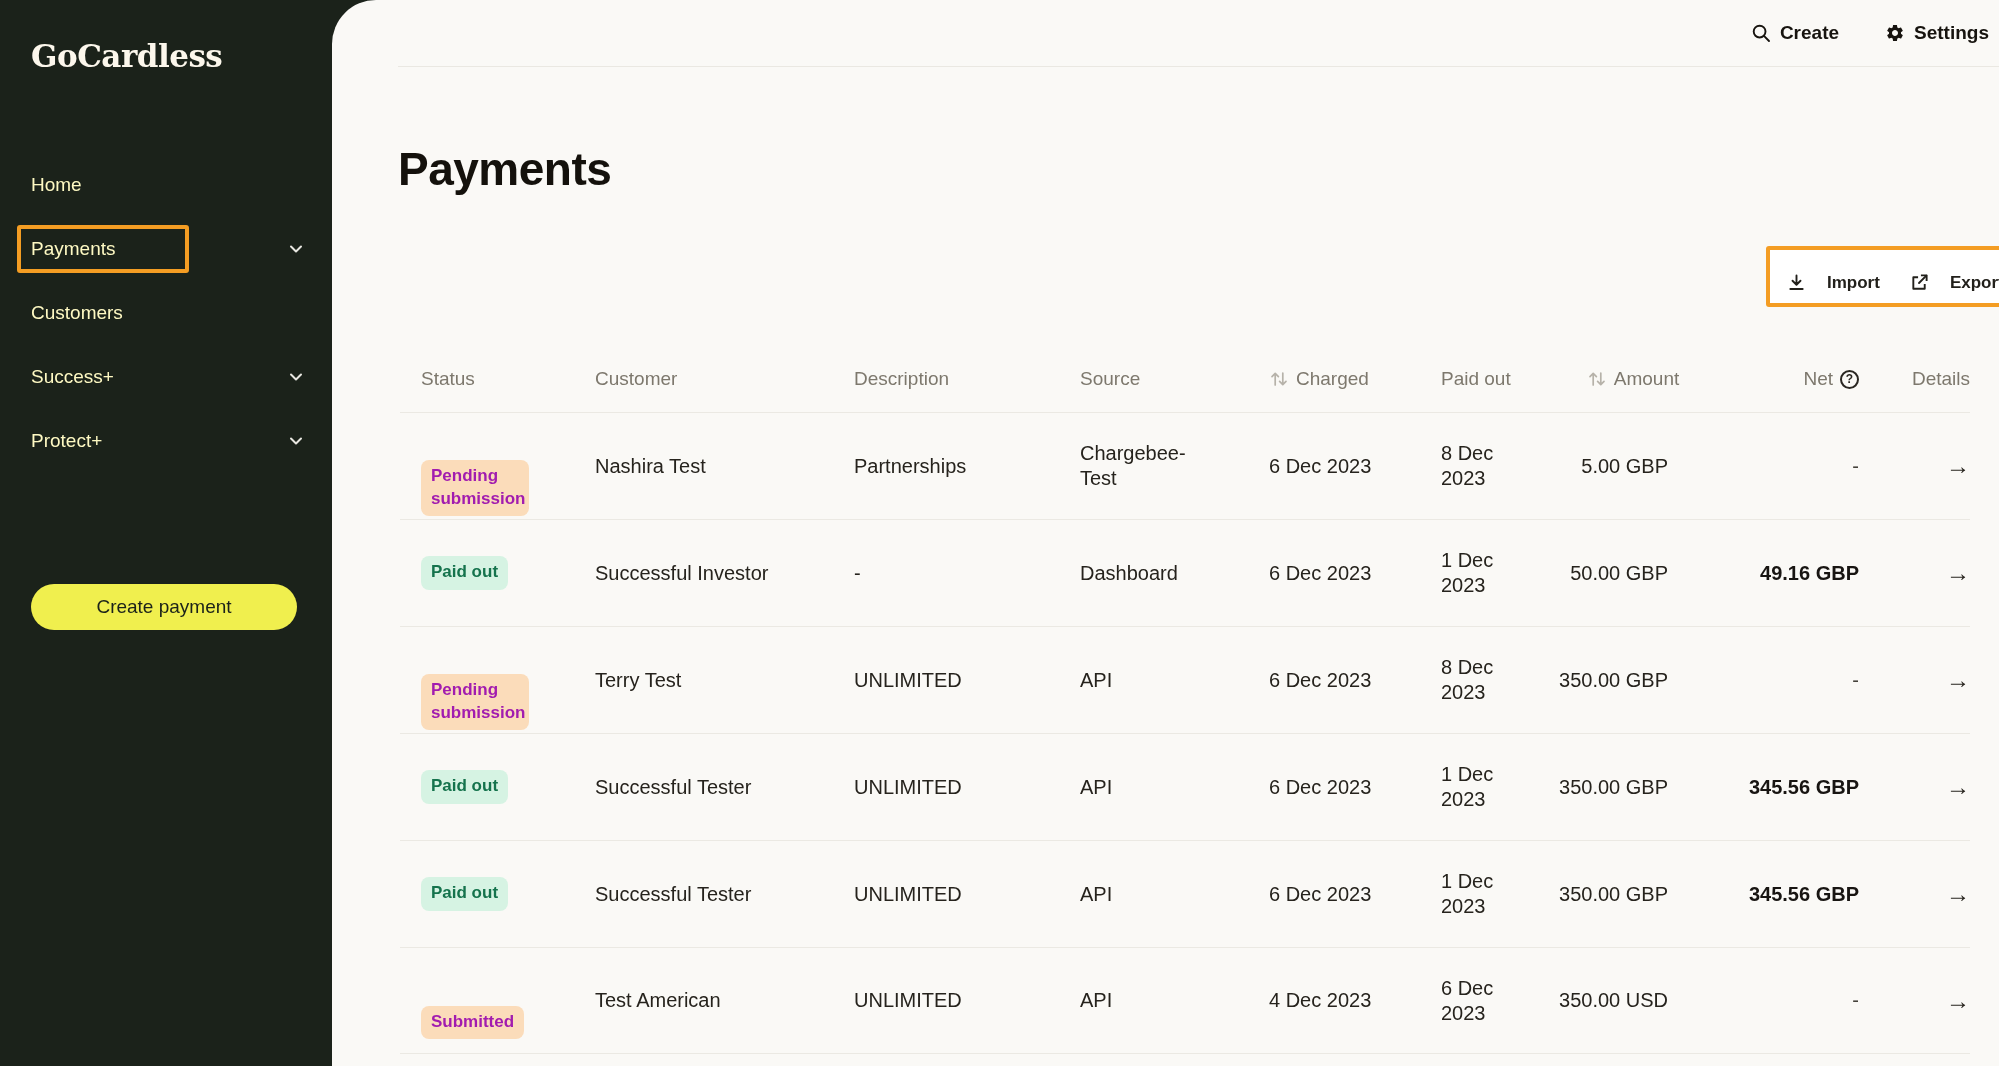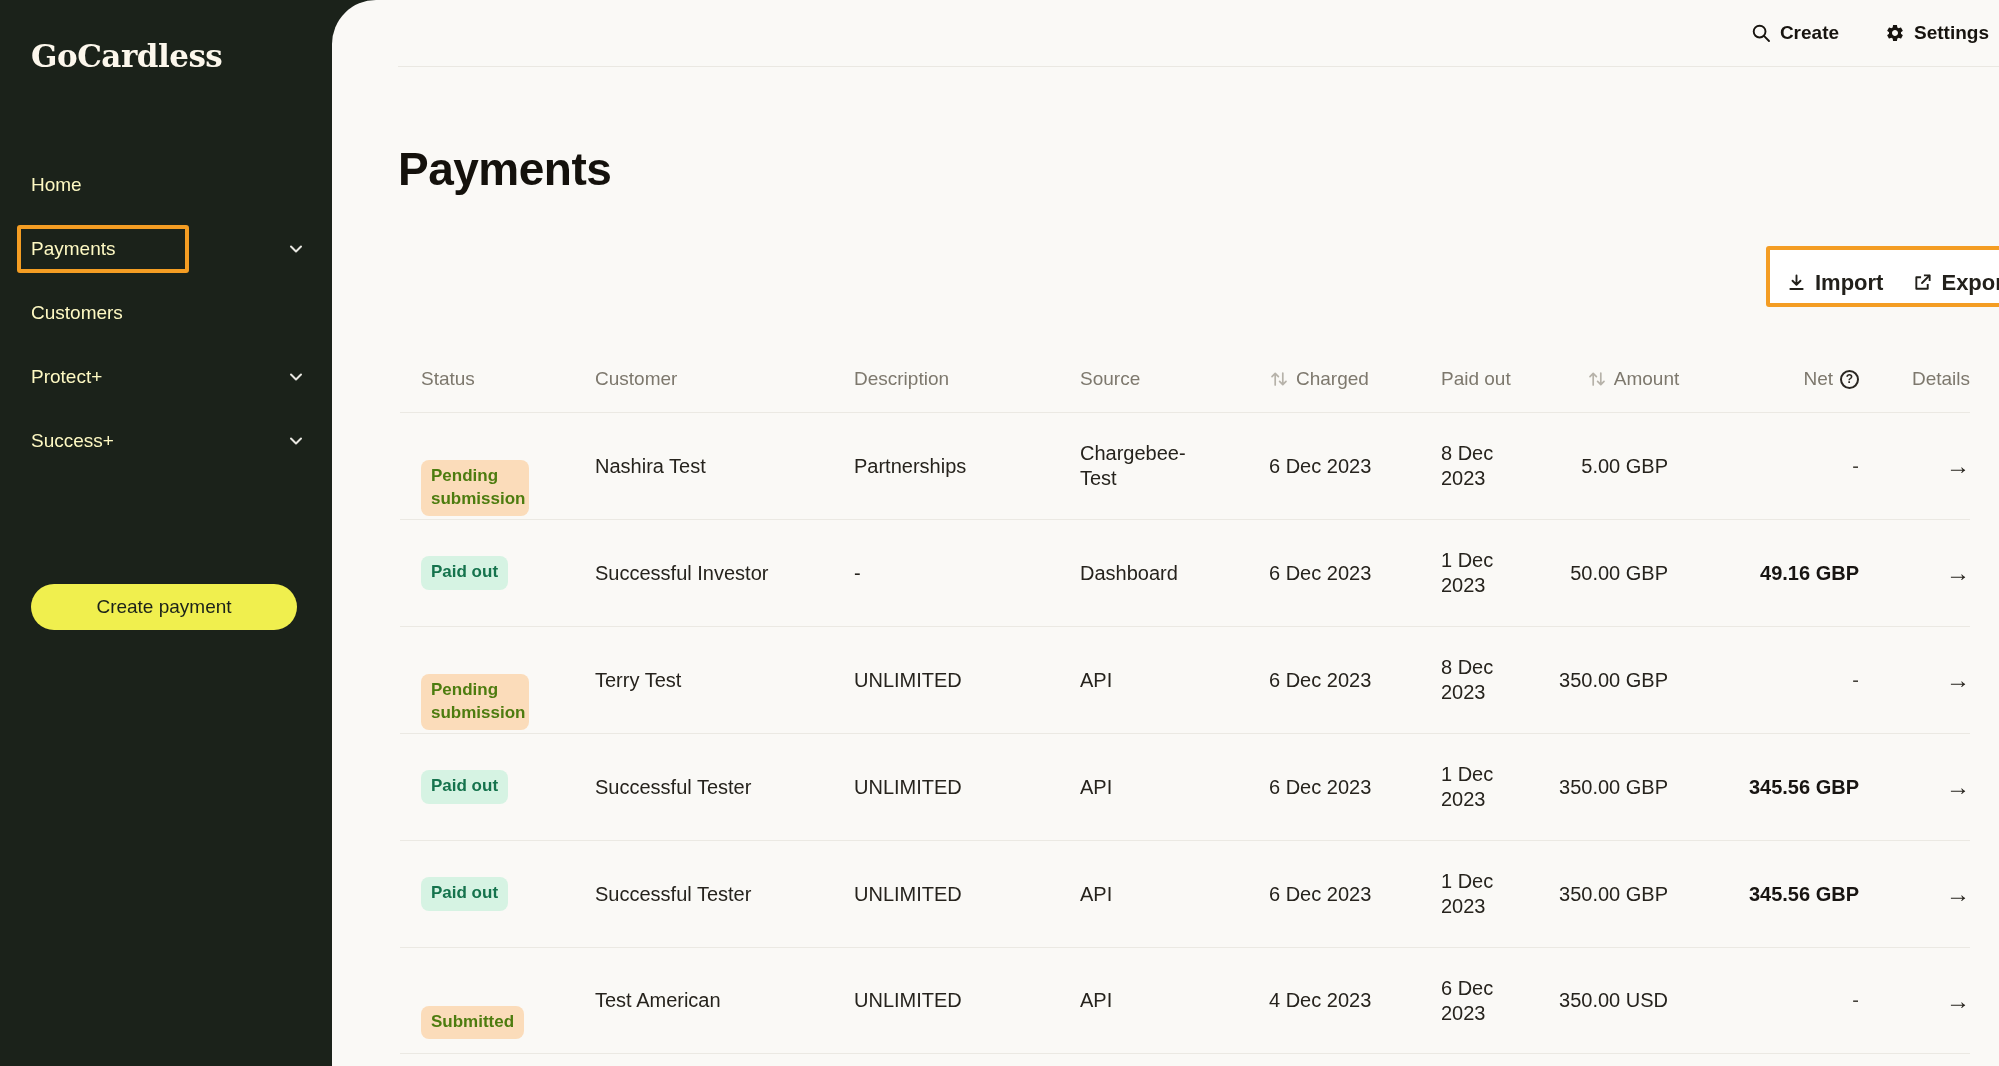--- a/index.html
+++ b/index.html
@@ -43,7 +43,7 @@
 
   .io-anno { left:1434px; top:246px; width:290px; height:61px; background:#ffffff;
              display:flex; align-items:center; gap:30px; padding:0 17px; pointer-events:auto; }
-  .io-btn { display:flex; align-items:center; gap:9px; font-size:22px; font-weight:700;
+  .io-btn { display:flex; align-items:center; gap:21px; font-size:17px; font-weight:700;
             color:#22201b; cursor:pointer; white-space:nowrap;margin-top:12px; }
 
   

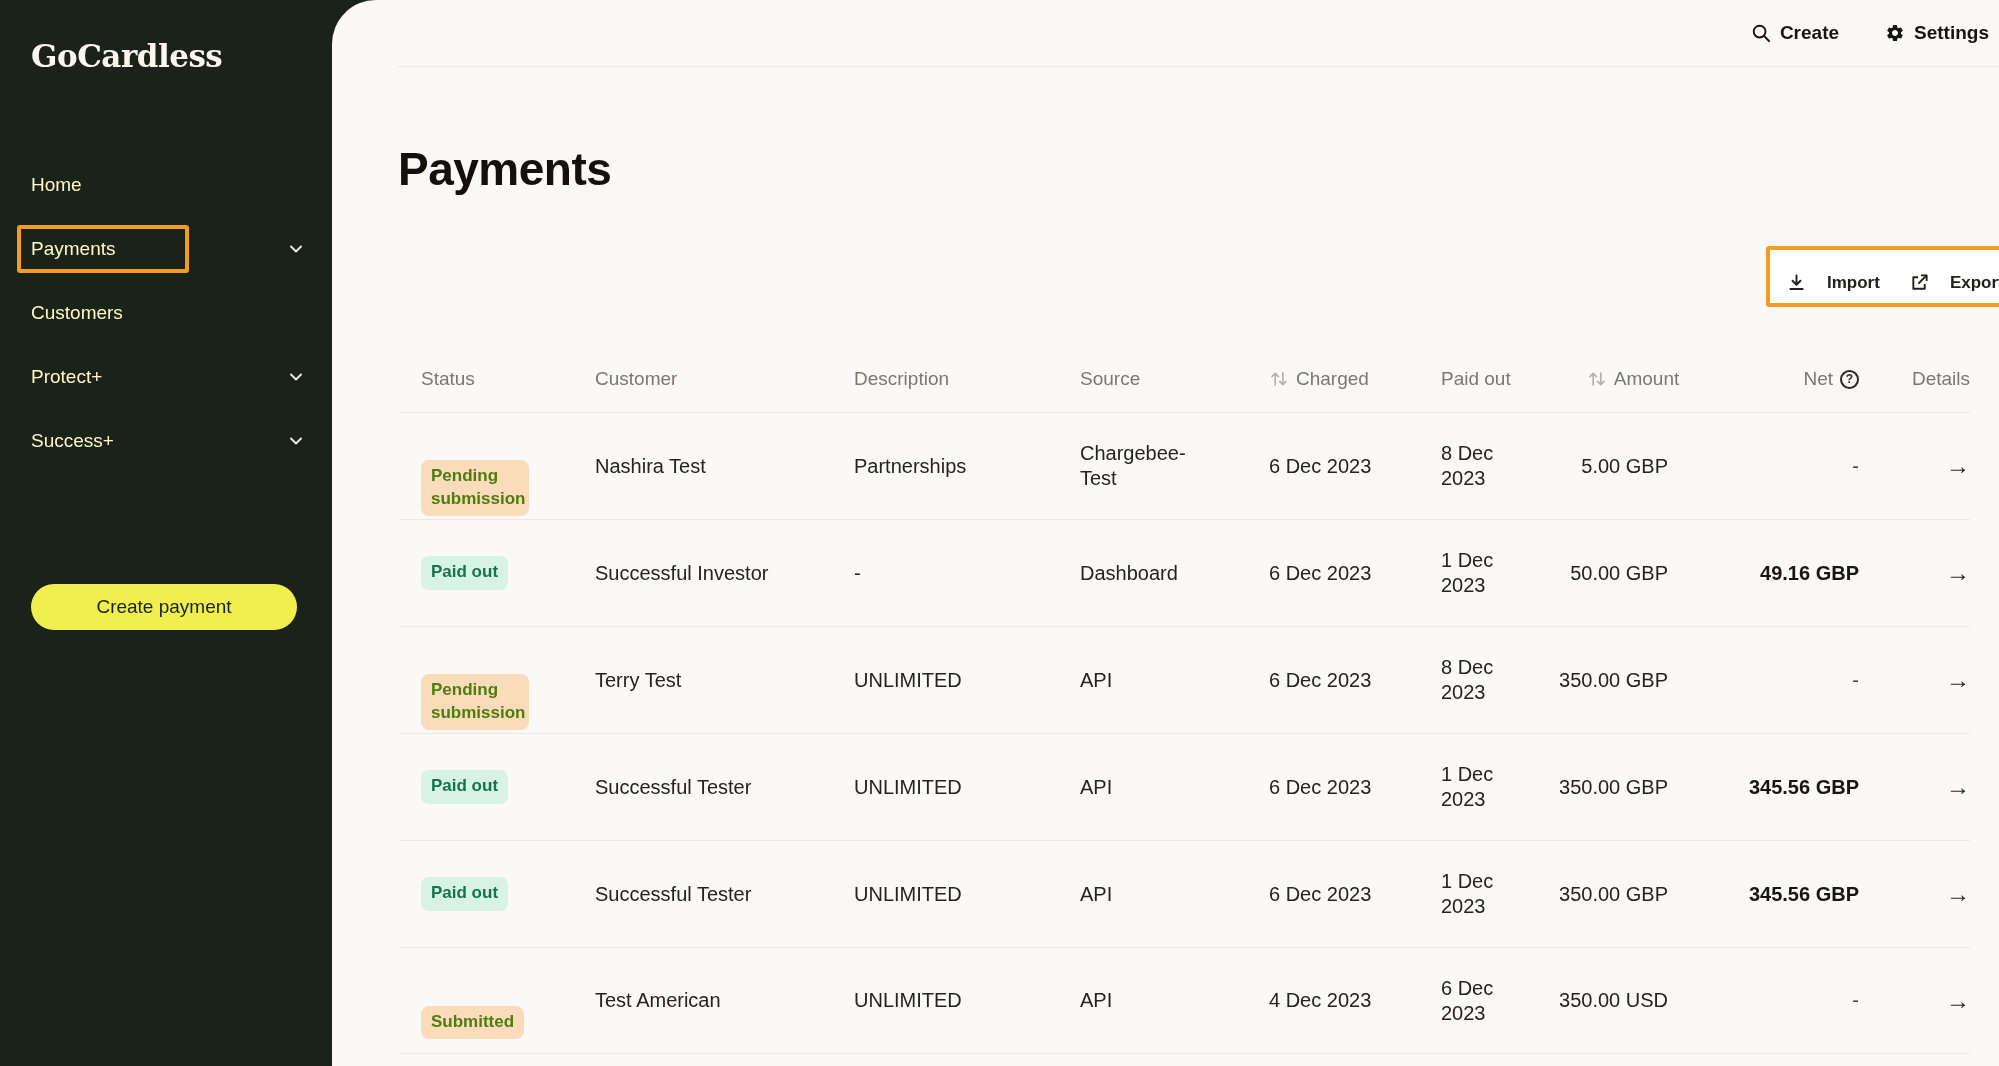--- a/index.html
+++ b/index.html
@@ -101,7 +101,7 @@
         <span>Customers</span>
       </li>
       <li>
-        <span>Protect+</span>
+        <span>Success+</span>
         <span class="chev">
           <svg width="20" height="20" viewBox="0 0 20 20">
               <polyline points="5,7.5 10,12.5 15,7.5" fill="none" stroke="#e8e7e1" stroke-width="2" stroke-linecap="round" stroke-linejoin="round"></polyline>
@@ -109,7 +109,7 @@
         </span>
       </li>
       <li>
-        <span>Success+</span>
+        <span>Protect+</span>
         <span class="chev">
           <svg width="20" height="20" viewBox="0 0 20 20">
               <polyline points="5,7.5 10,12.5 15,7.5" fill="none" stroke="#e8e7e1" stroke-width="2" stroke-linecap="round" stroke-linejoin="round"></polyline>

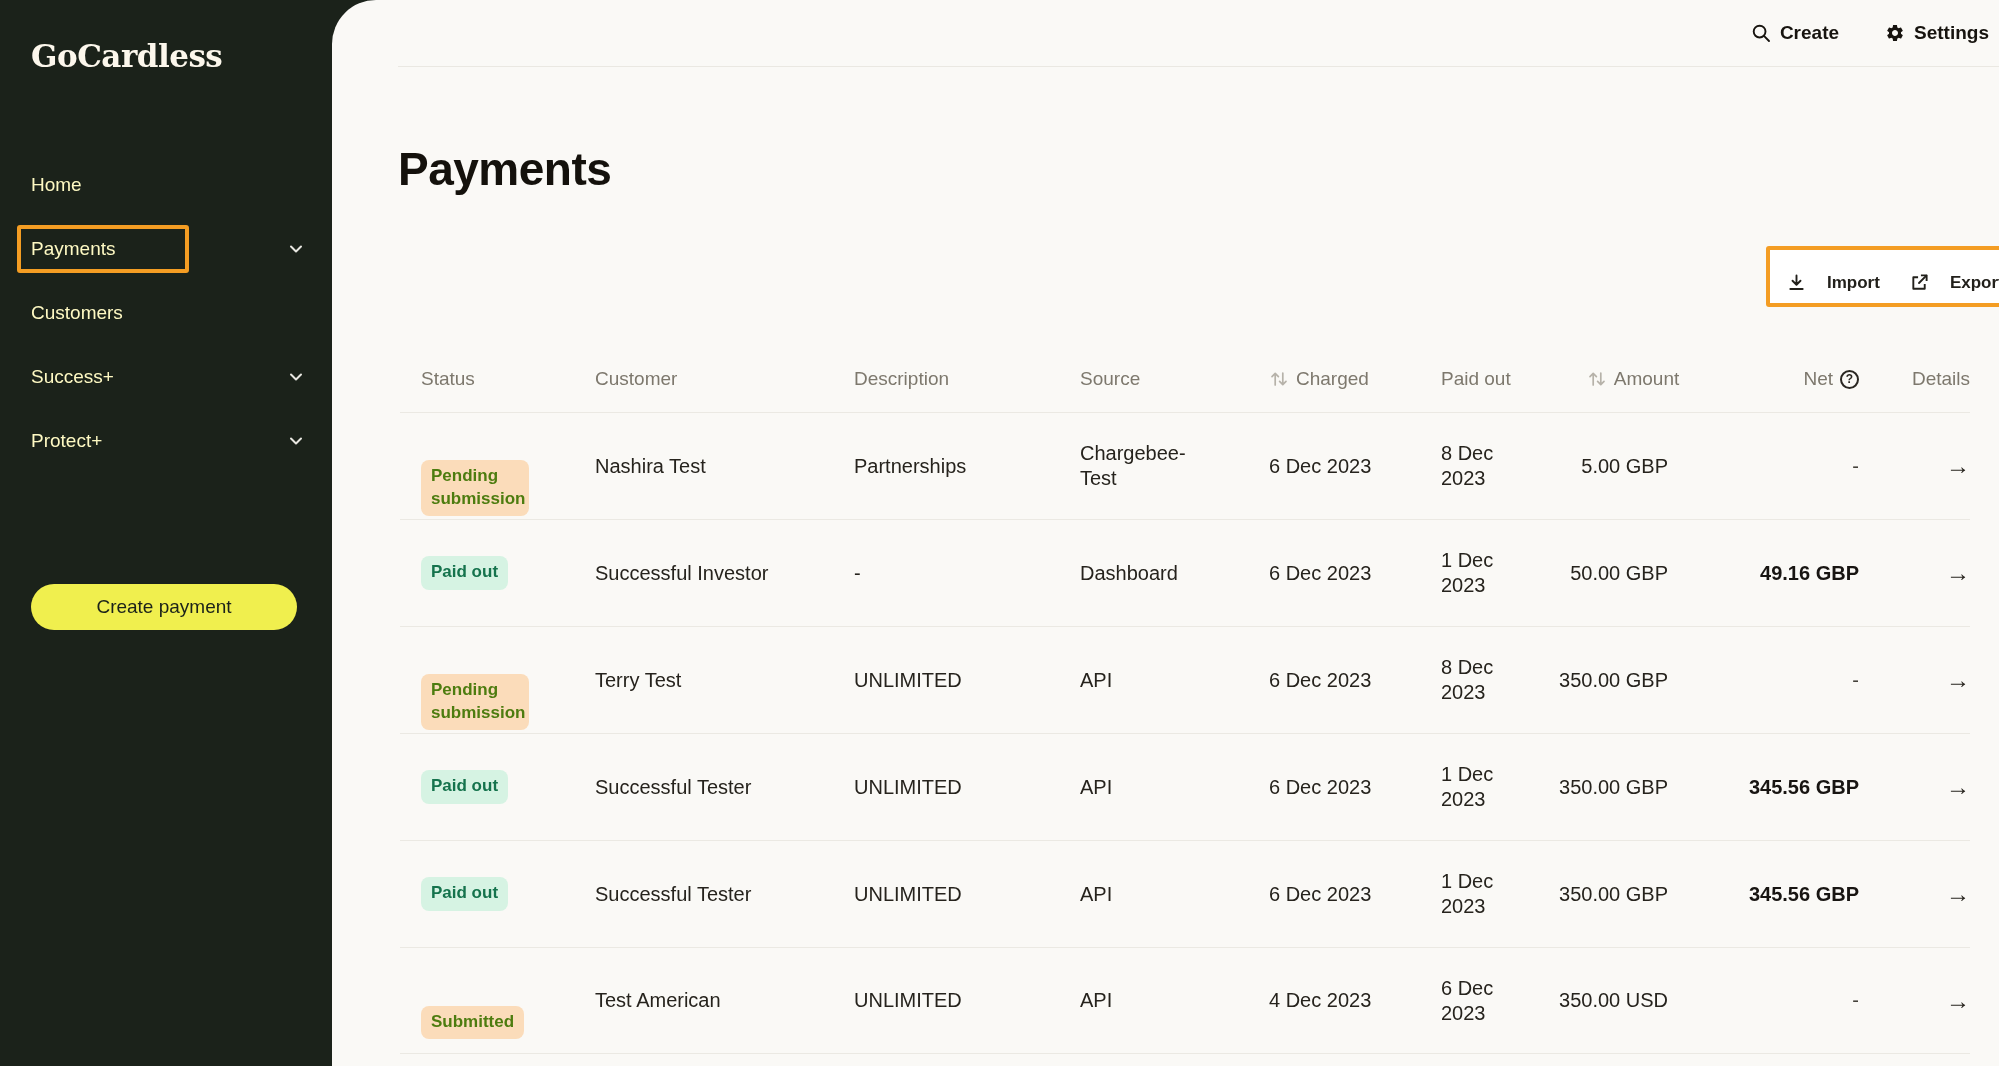--- a/index.html
+++ b/index.html
@@ -69,7 +69,7 @@
 
   .badge { display:inline-block; max-width:108px; padding:5px 10px 6px; border-radius:8px;
            font-size:17px; font-weight:700; line-height:1.35; }
-  .badge-pending, .badge-submitted { background:#fbdcba; color:#4d7c0f;margin-top:44px; }
+  .badge-pending, .badge-submitted { background:#fbdcba; color:#a21caf;margin-top:44px; }
   .badge-paid { background:#d6f3e3; color:#15734d; }
 
   .help-icon { display:inline-flex; align-items:center; justify-content:center; width:19px; height:19px;

